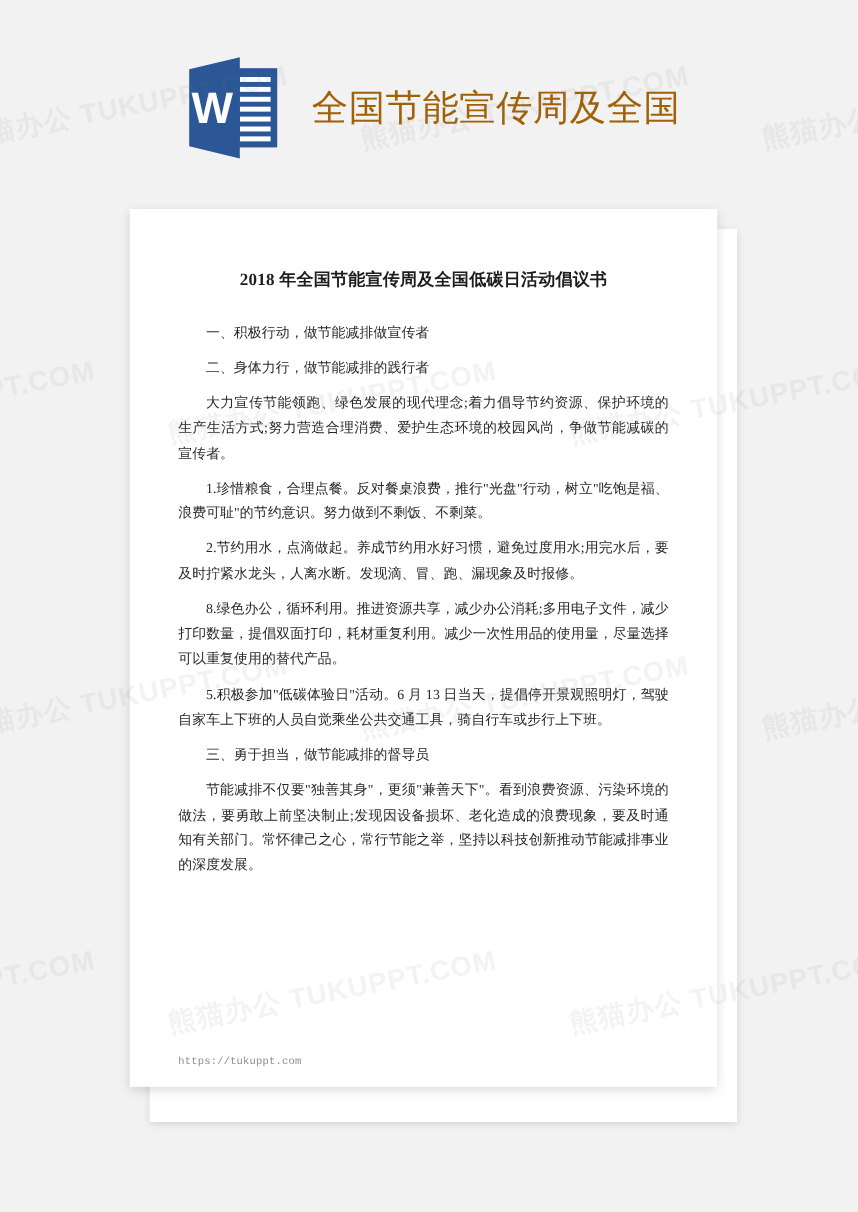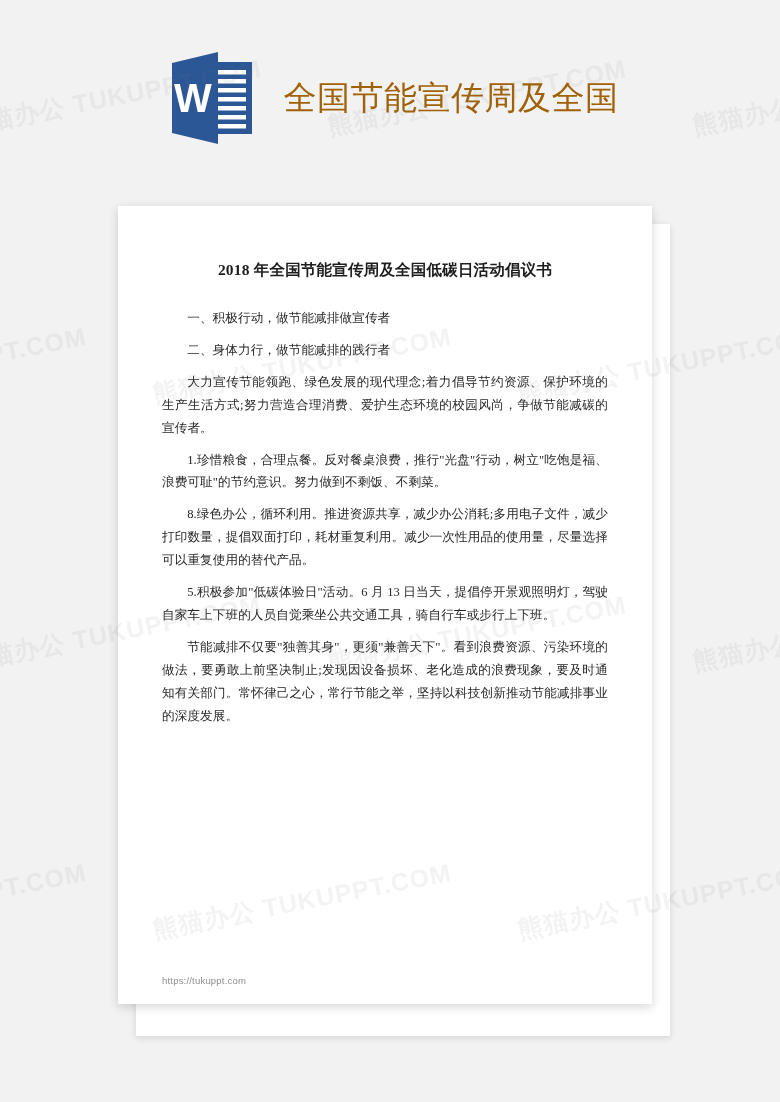--- a/index.html
+++ b/index.html
@@ -76,7 +76,7 @@
   .stack {
     position: absolute;
     left: 118px;
-    top: 206px;
+    top: 190px;
     width: 458px;
     height: 830px;
     z-index: 5;

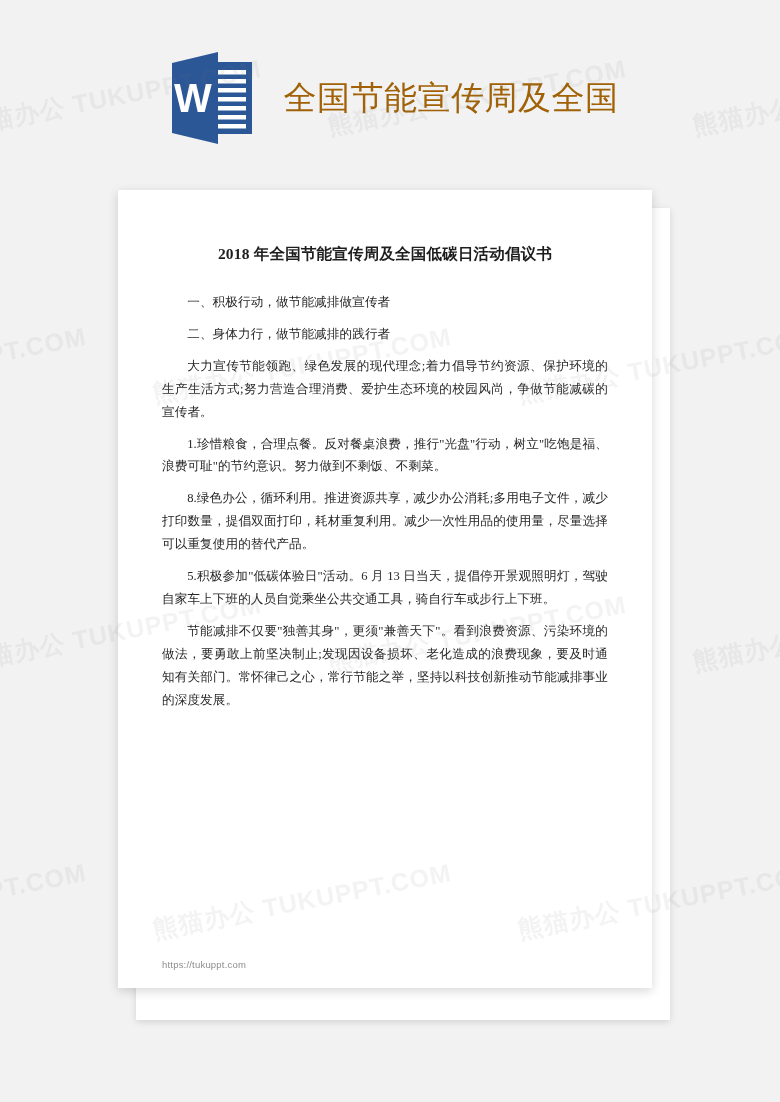--- a/index.html
+++ b/index.html
@@ -196,6 +196,7 @@
       <p class="doc-p sec">二、身体力行，做节能减排的践行者</p>
       <p class="doc-p">大力宣传节能领跑、绿色发展的现代理念;着力倡导节约资源、保护环境的生产生活方式;努力营造合理消费、爱护生态环境的校园风尚，争做节能减碳的宣传者。</p>
       <p class="doc-p">1.珍惜粮食，合理点餐。反对餐桌浪费，推行"光盘"行动，树立"吃饱是福、浪费可耻"的节约意识。努力做到不剩饭、不剩菜。</p>
+      <p class="doc-p">2.节约用水，点滴做起。养成节约用水好习惯，避免过度用水;用完水后，要及时拧紧水龙头，人离水断。发现滴、冒、跑、漏现象及时报修。</p>
       <p class="doc-p">8.绿色办公，循环利用。推进资源共享，减少办公消耗;多用电子文件，减少打印数量，提倡双面打印，耗材重复利用。减少一次性用品的使用量，尽量选择可以重复使用的替代产品。</p>
       <p class="doc-p">5.积极参加"低碳体验日"活动。6 月 13 日当天，提倡停开景观照明灯，驾驶自家车上下班的人员自觉乘坐公共交通工具，骑自行车或步行上下班。</p>
       <p class="doc-p">节能减排不仅要"独善其身"，更须"兼善天下"。看到浪费资源、污染环境的做法，要勇敢上前坚决制止;发现因设备损坏、老化造成的浪费现象，要及时通知有关部门。常怀律己之心，常行节能之举，坚持以科技创新推动节能减排事业的深度发展。</p>

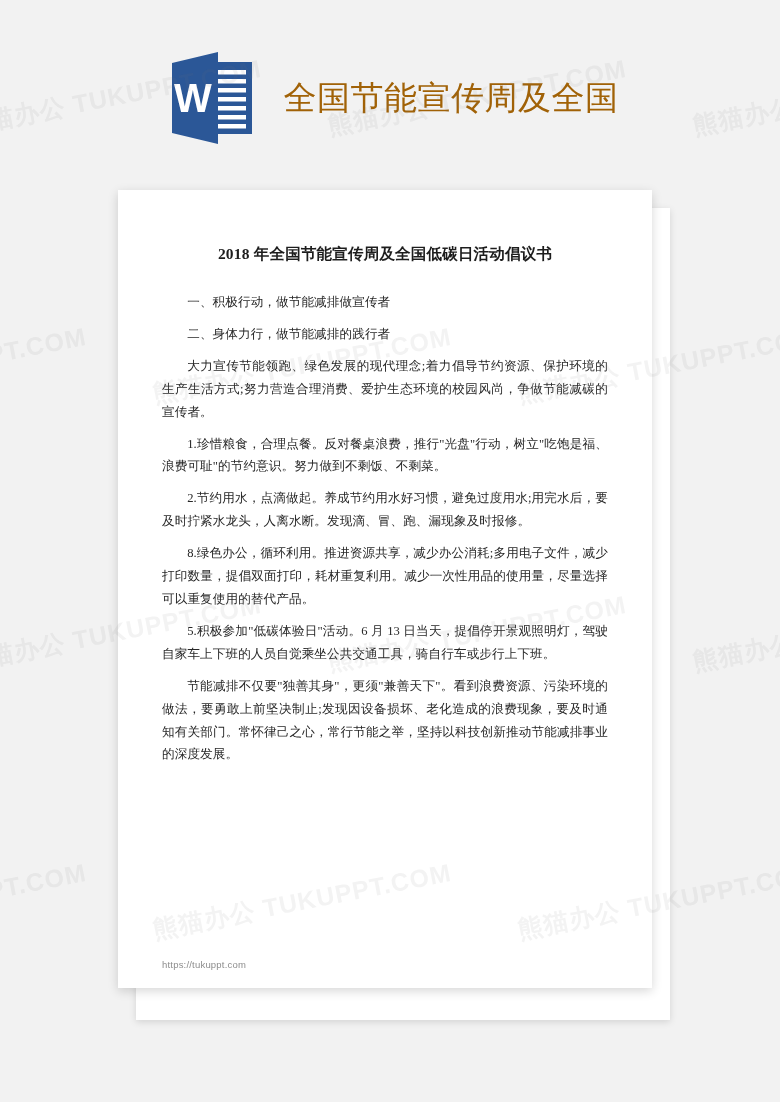--- a/index.html
+++ b/index.html
@@ -199,6 +199,7 @@
       <p class="doc-p">2.节约用水，点滴做起。养成节约用水好习惯，避免过度用水;用完水后，要及时拧紧水龙头，人离水断。发现滴、冒、跑、漏现象及时报修。</p>
       <p class="doc-p">8.绿色办公，循环利用。推进资源共享，减少办公消耗;多用电子文件，减少打印数量，提倡双面打印，耗材重复利用。减少一次性用品的使用量，尽量选择可以重复使用的替代产品。</p>
       <p class="doc-p">5.积极参加"低碳体验日"活动。6 月 13 日当天，提倡停开景观照明灯，驾驶自家车上下班的人员自觉乘坐公共交通工具，骑自行车或步行上下班。</p>
+      <p class="doc-p sec">三、勇于担当，做节能减排的督导员</p>
       <p class="doc-p">节能减排不仅要"独善其身"，更须"兼善天下"。看到浪费资源、污染环境的做法，要勇敢上前坚决制止;发现因设备损坏、老化造成的浪费现象，要及时通知有关部门。常怀律己之心，常行节能之举，坚持以科技创新推动节能减排事业的深度发展。</p>
 
     </div>

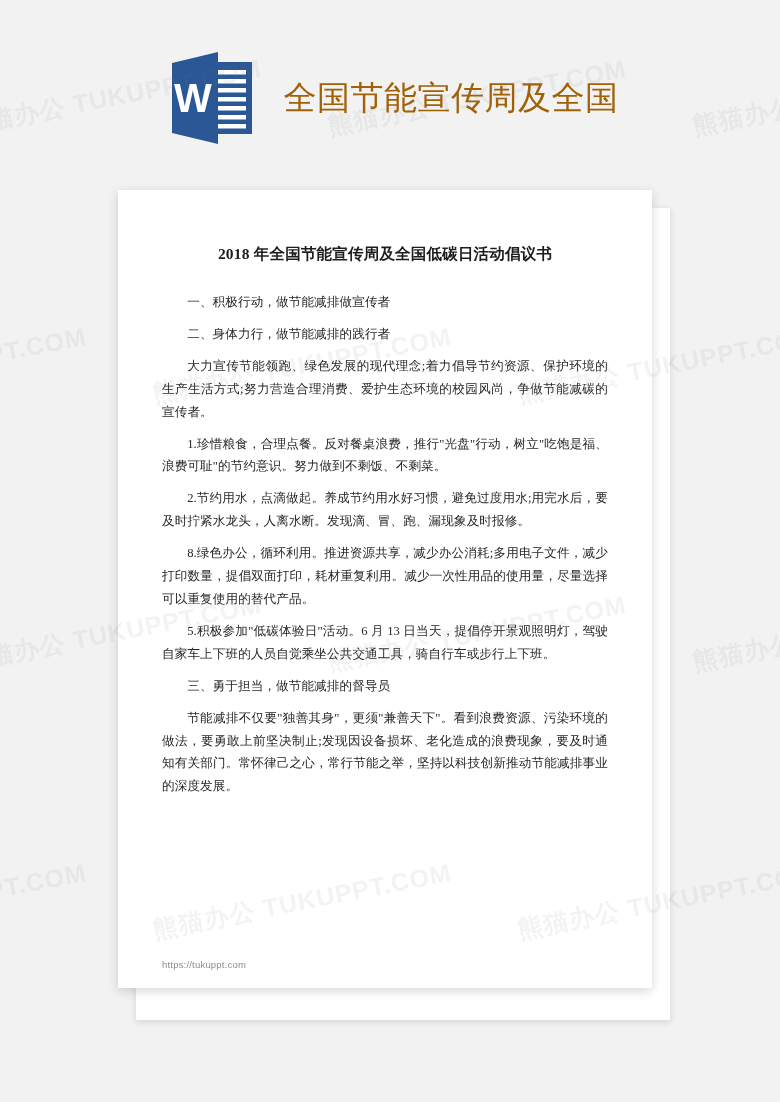--- a/index.html
+++ b/index.html
@@ -140,7 +140,7 @@
     position: absolute;
     left: 44px;
     bottom: 18px;
-    font-family: Liberation Sans, sans-serif;
+    font-family: Liberation Mono, monospace;
     font-size: 9.5px;
     color: #8d8d8d;
     letter-spacing: 0.2px;

